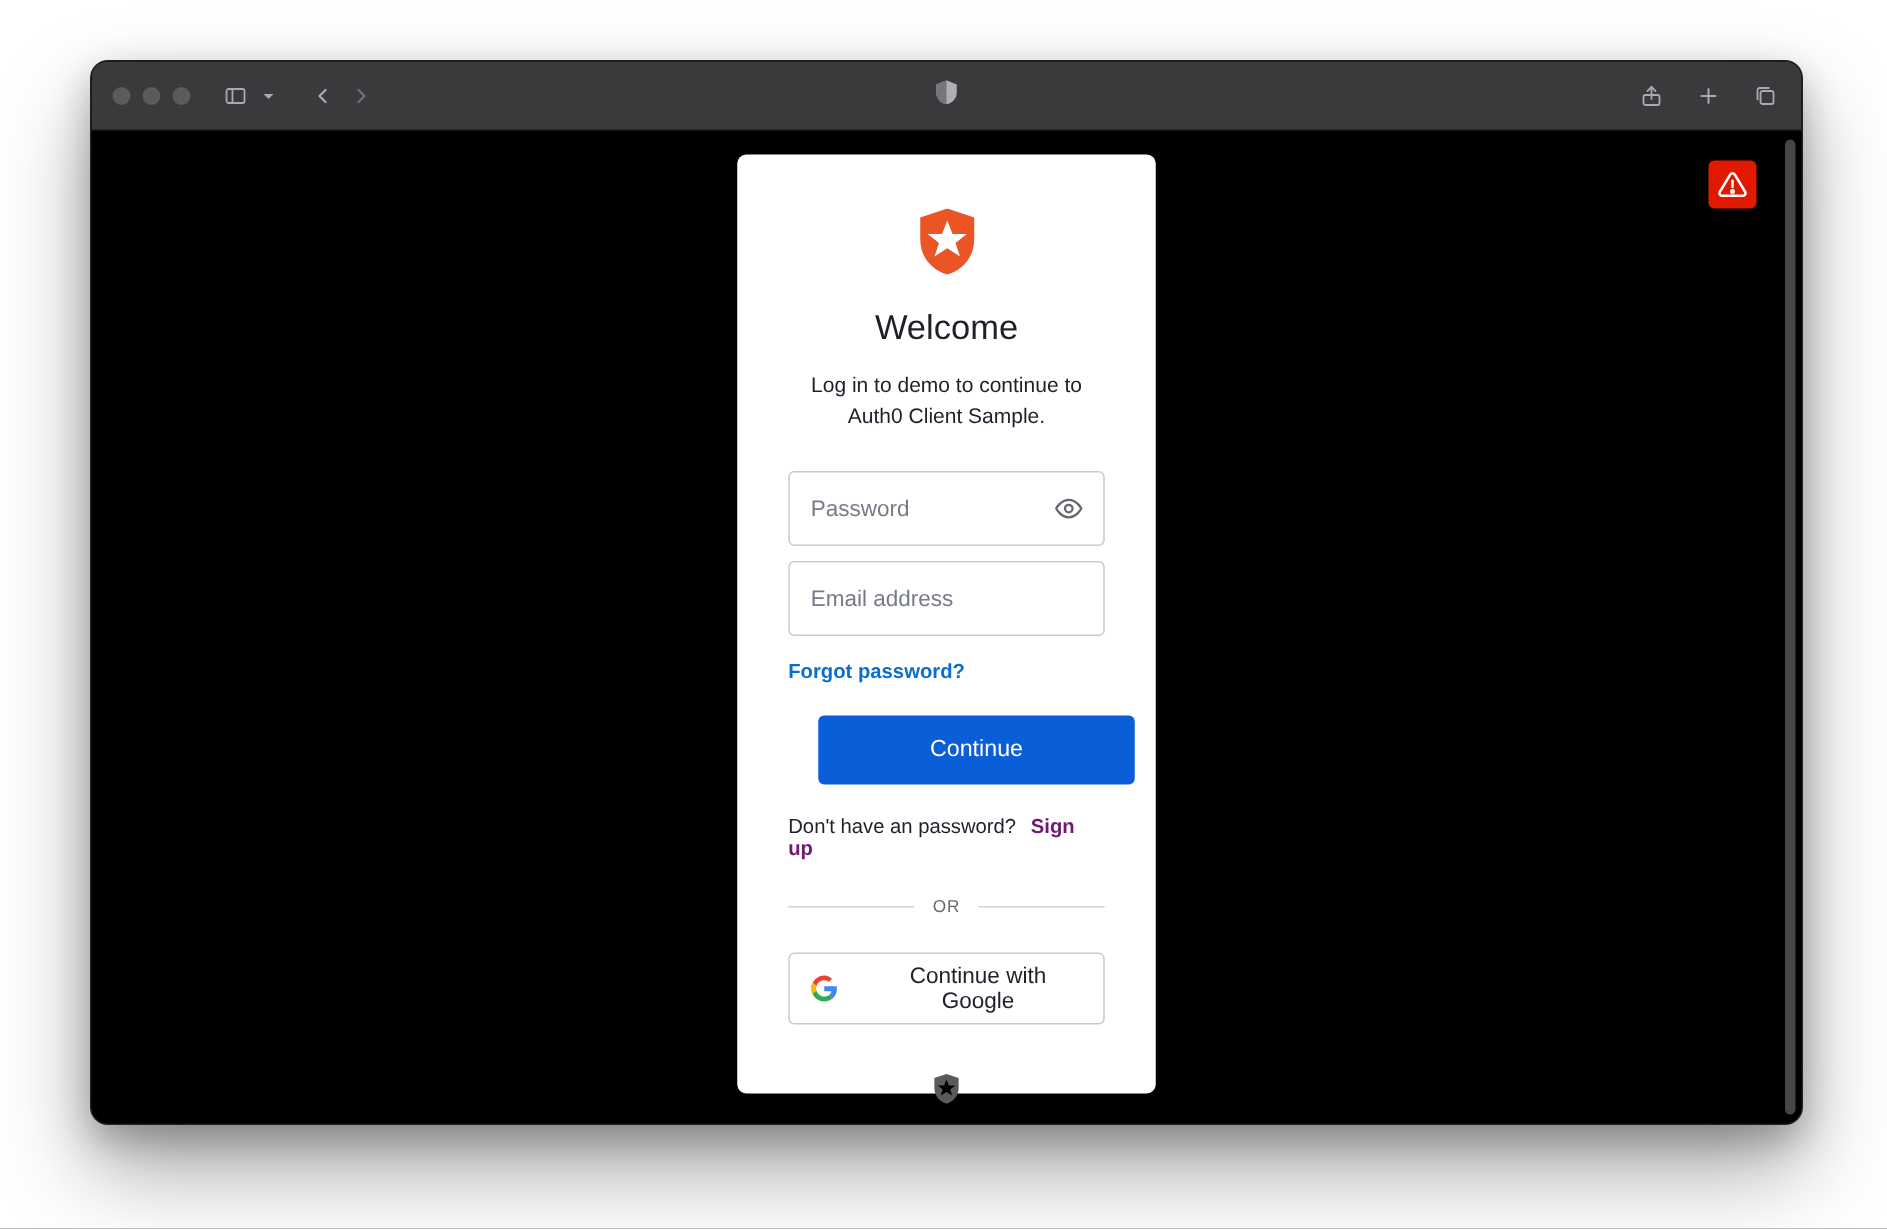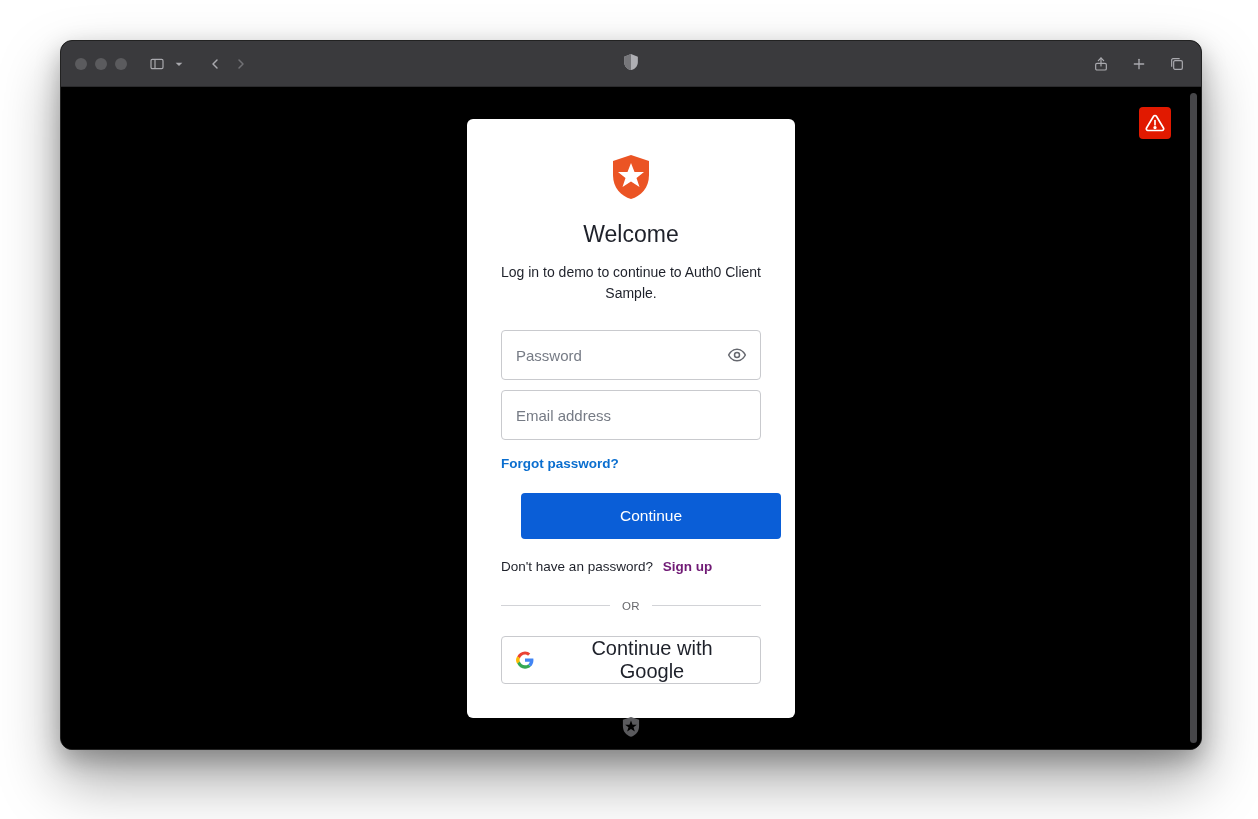--- a/index.html
+++ b/index.html
@@ -83,13 +83,13 @@
   
   .card {
     position:absolute;
-    top:32px;
+    top:16px;
     left:50%;
     transform:translateX(-50%);
-    width:328px;
+    width:279px;
     background:#fff;
     border-radius:6px;
-    padding: 36px 34px 34px 34px;
+    padding: 36px 34px 46px 34px;
   }
   .logo-wrap { display:flex; justify-content:center; margin-bottom:22px; }
   .auth0-shield { width:40px; height:44px; }

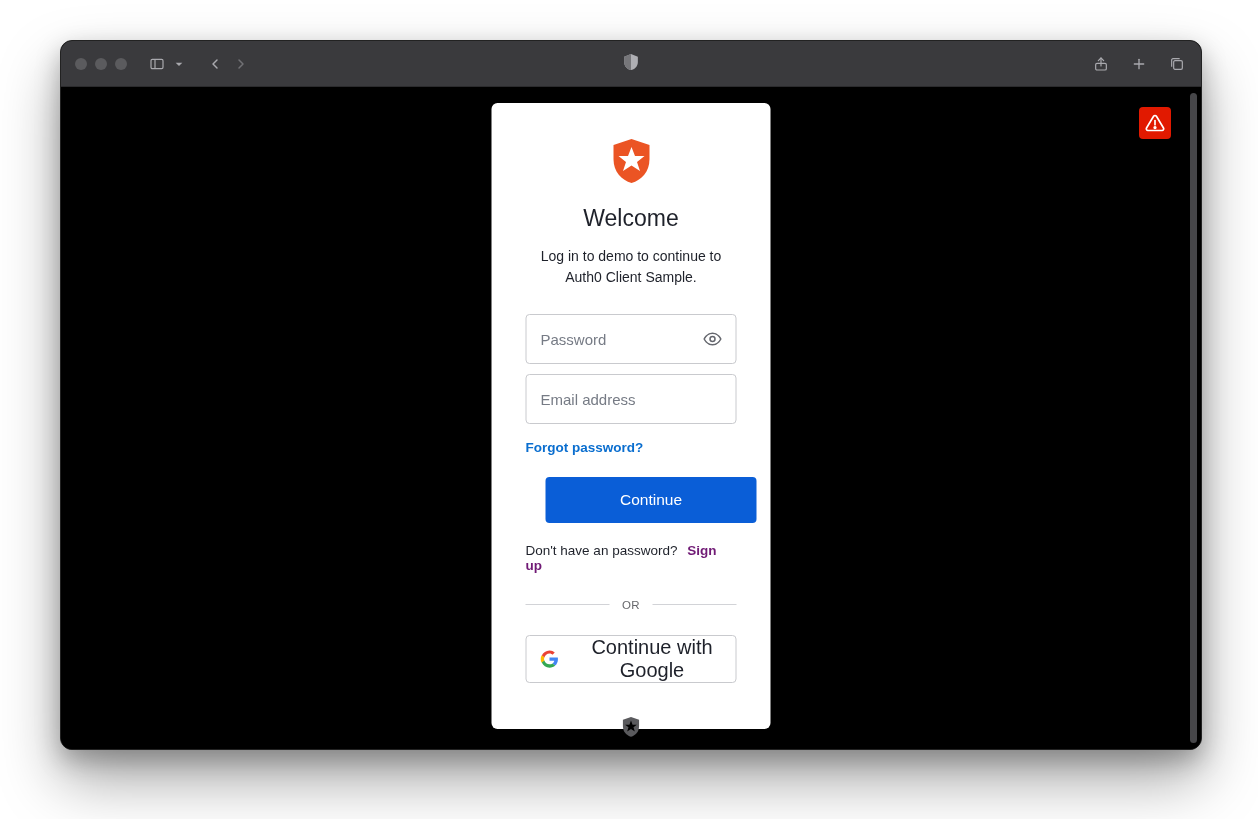--- a/index.html
+++ b/index.html
@@ -193,7 +193,7 @@
     padding:0 14px;
     gap:24px;
     cursor:pointer;
-    font-size:20px;
+    font-size:15px;
     color:#1e212a;
   }
   .google-btn svg { width:18px; height:18px; flex-shrink:0; }

